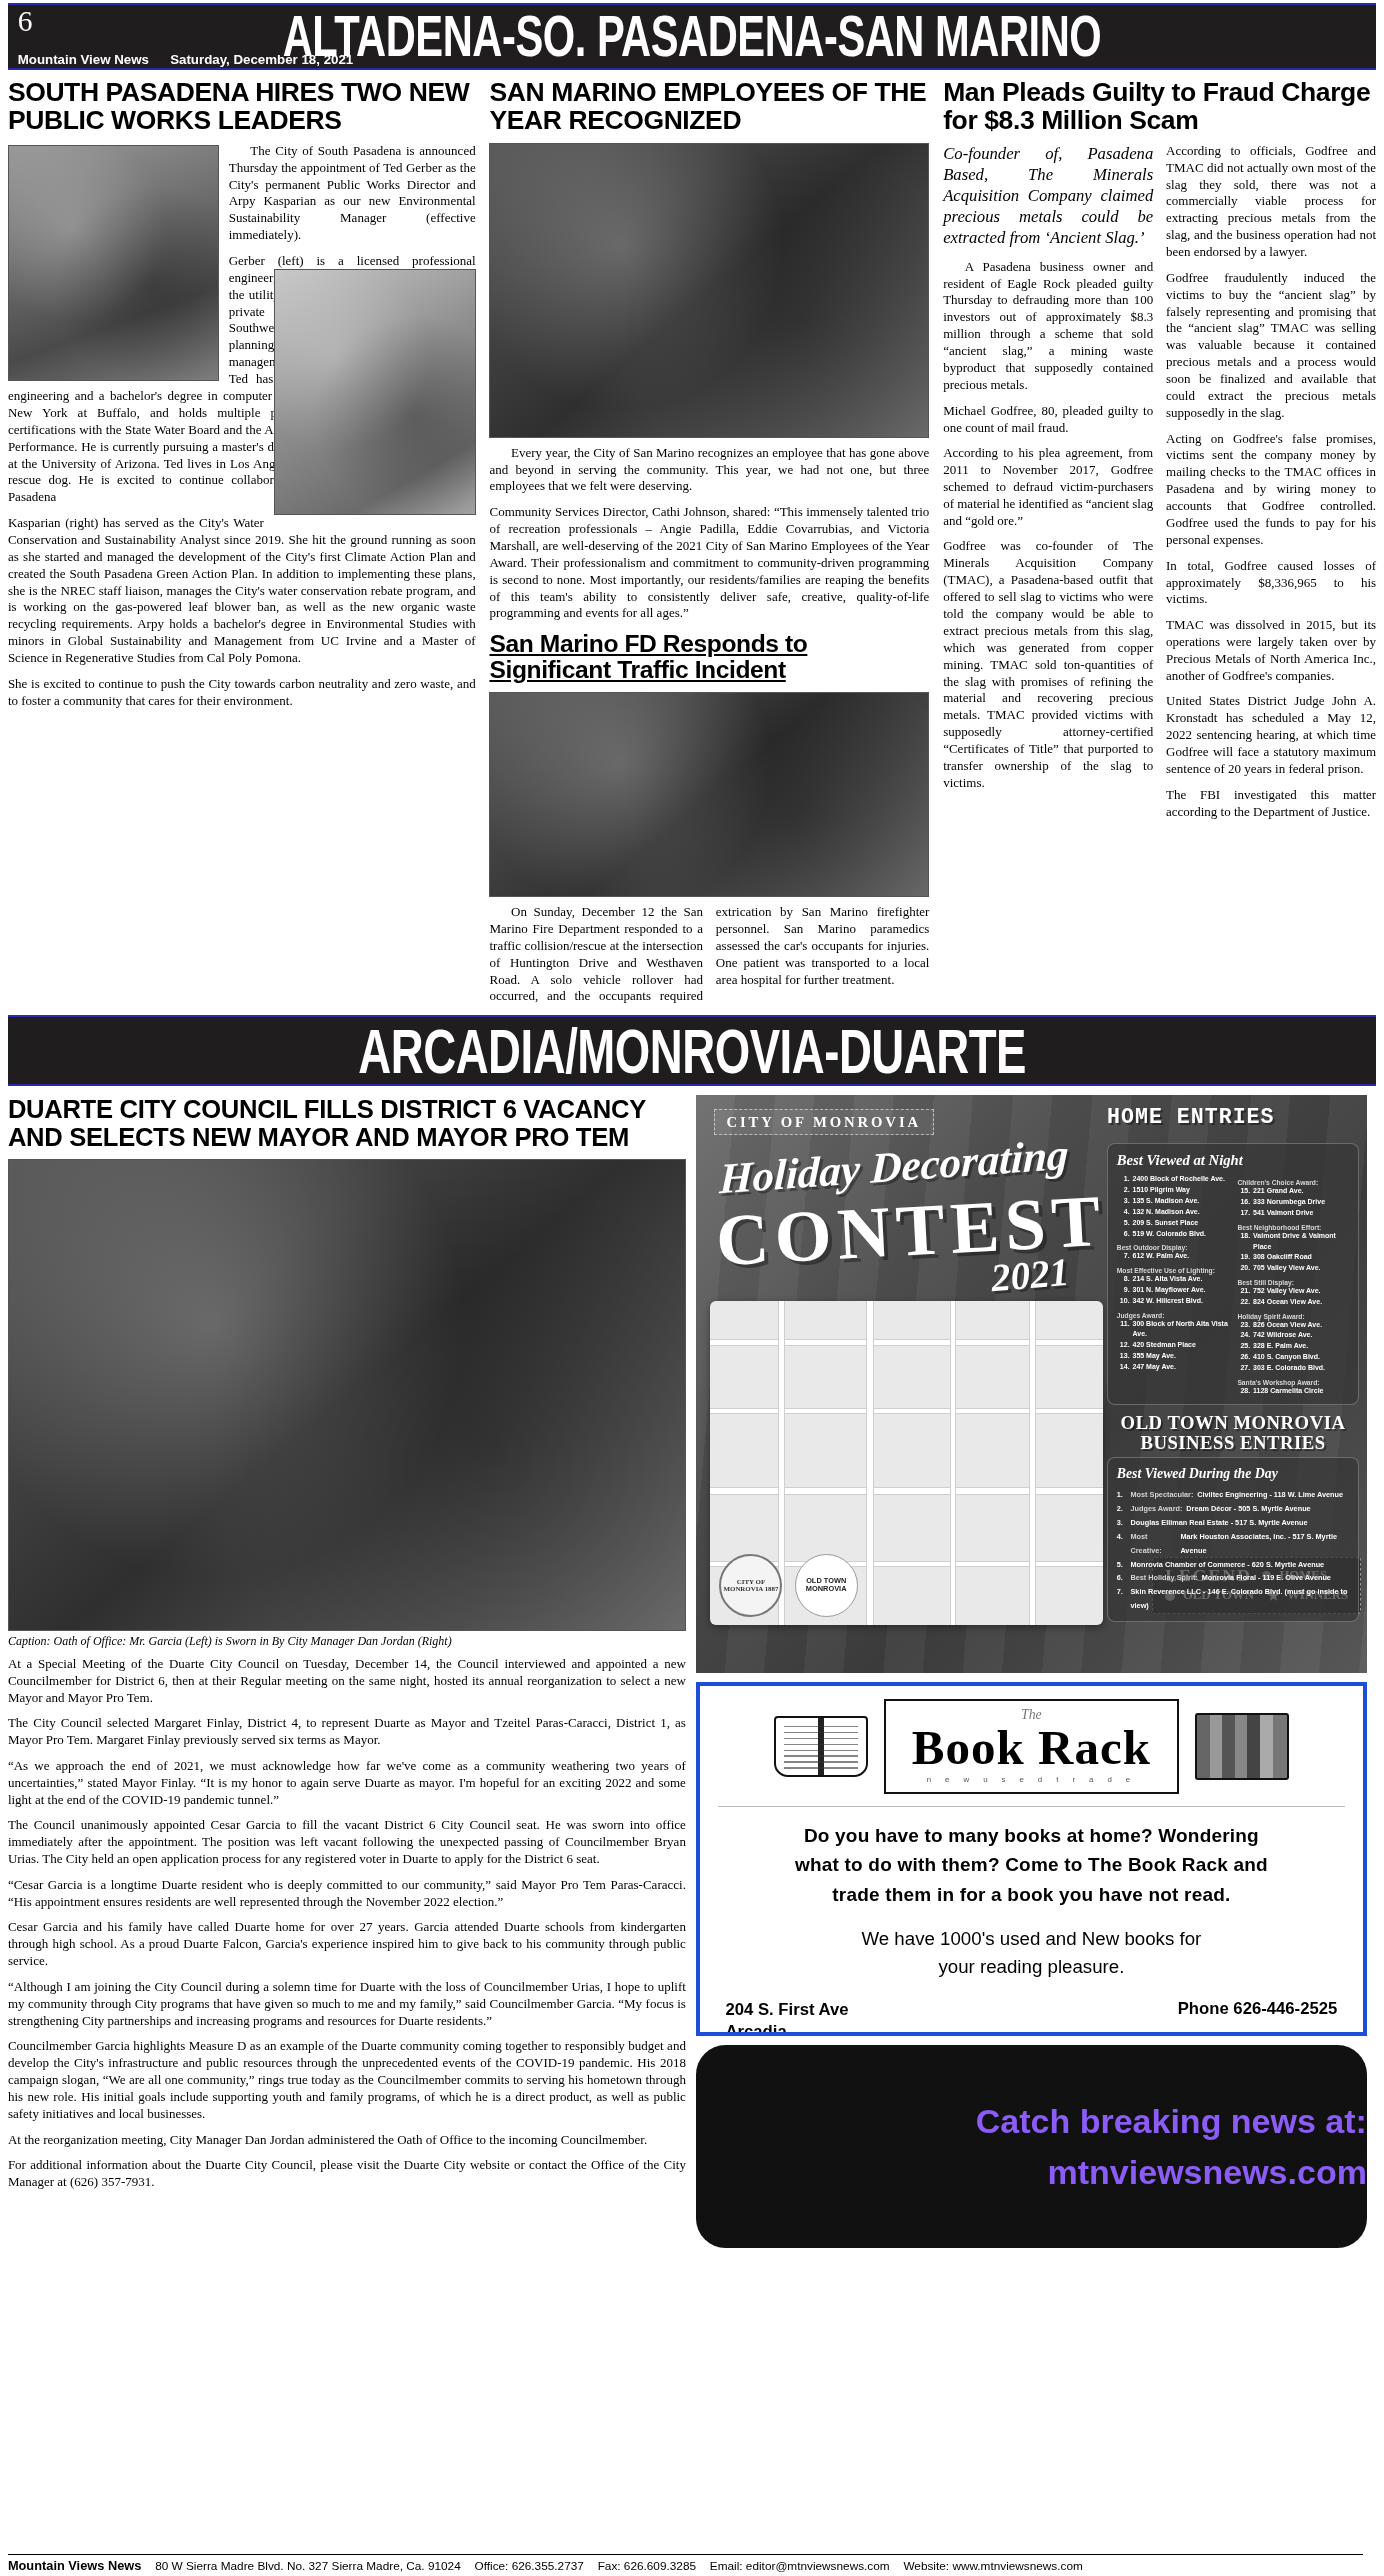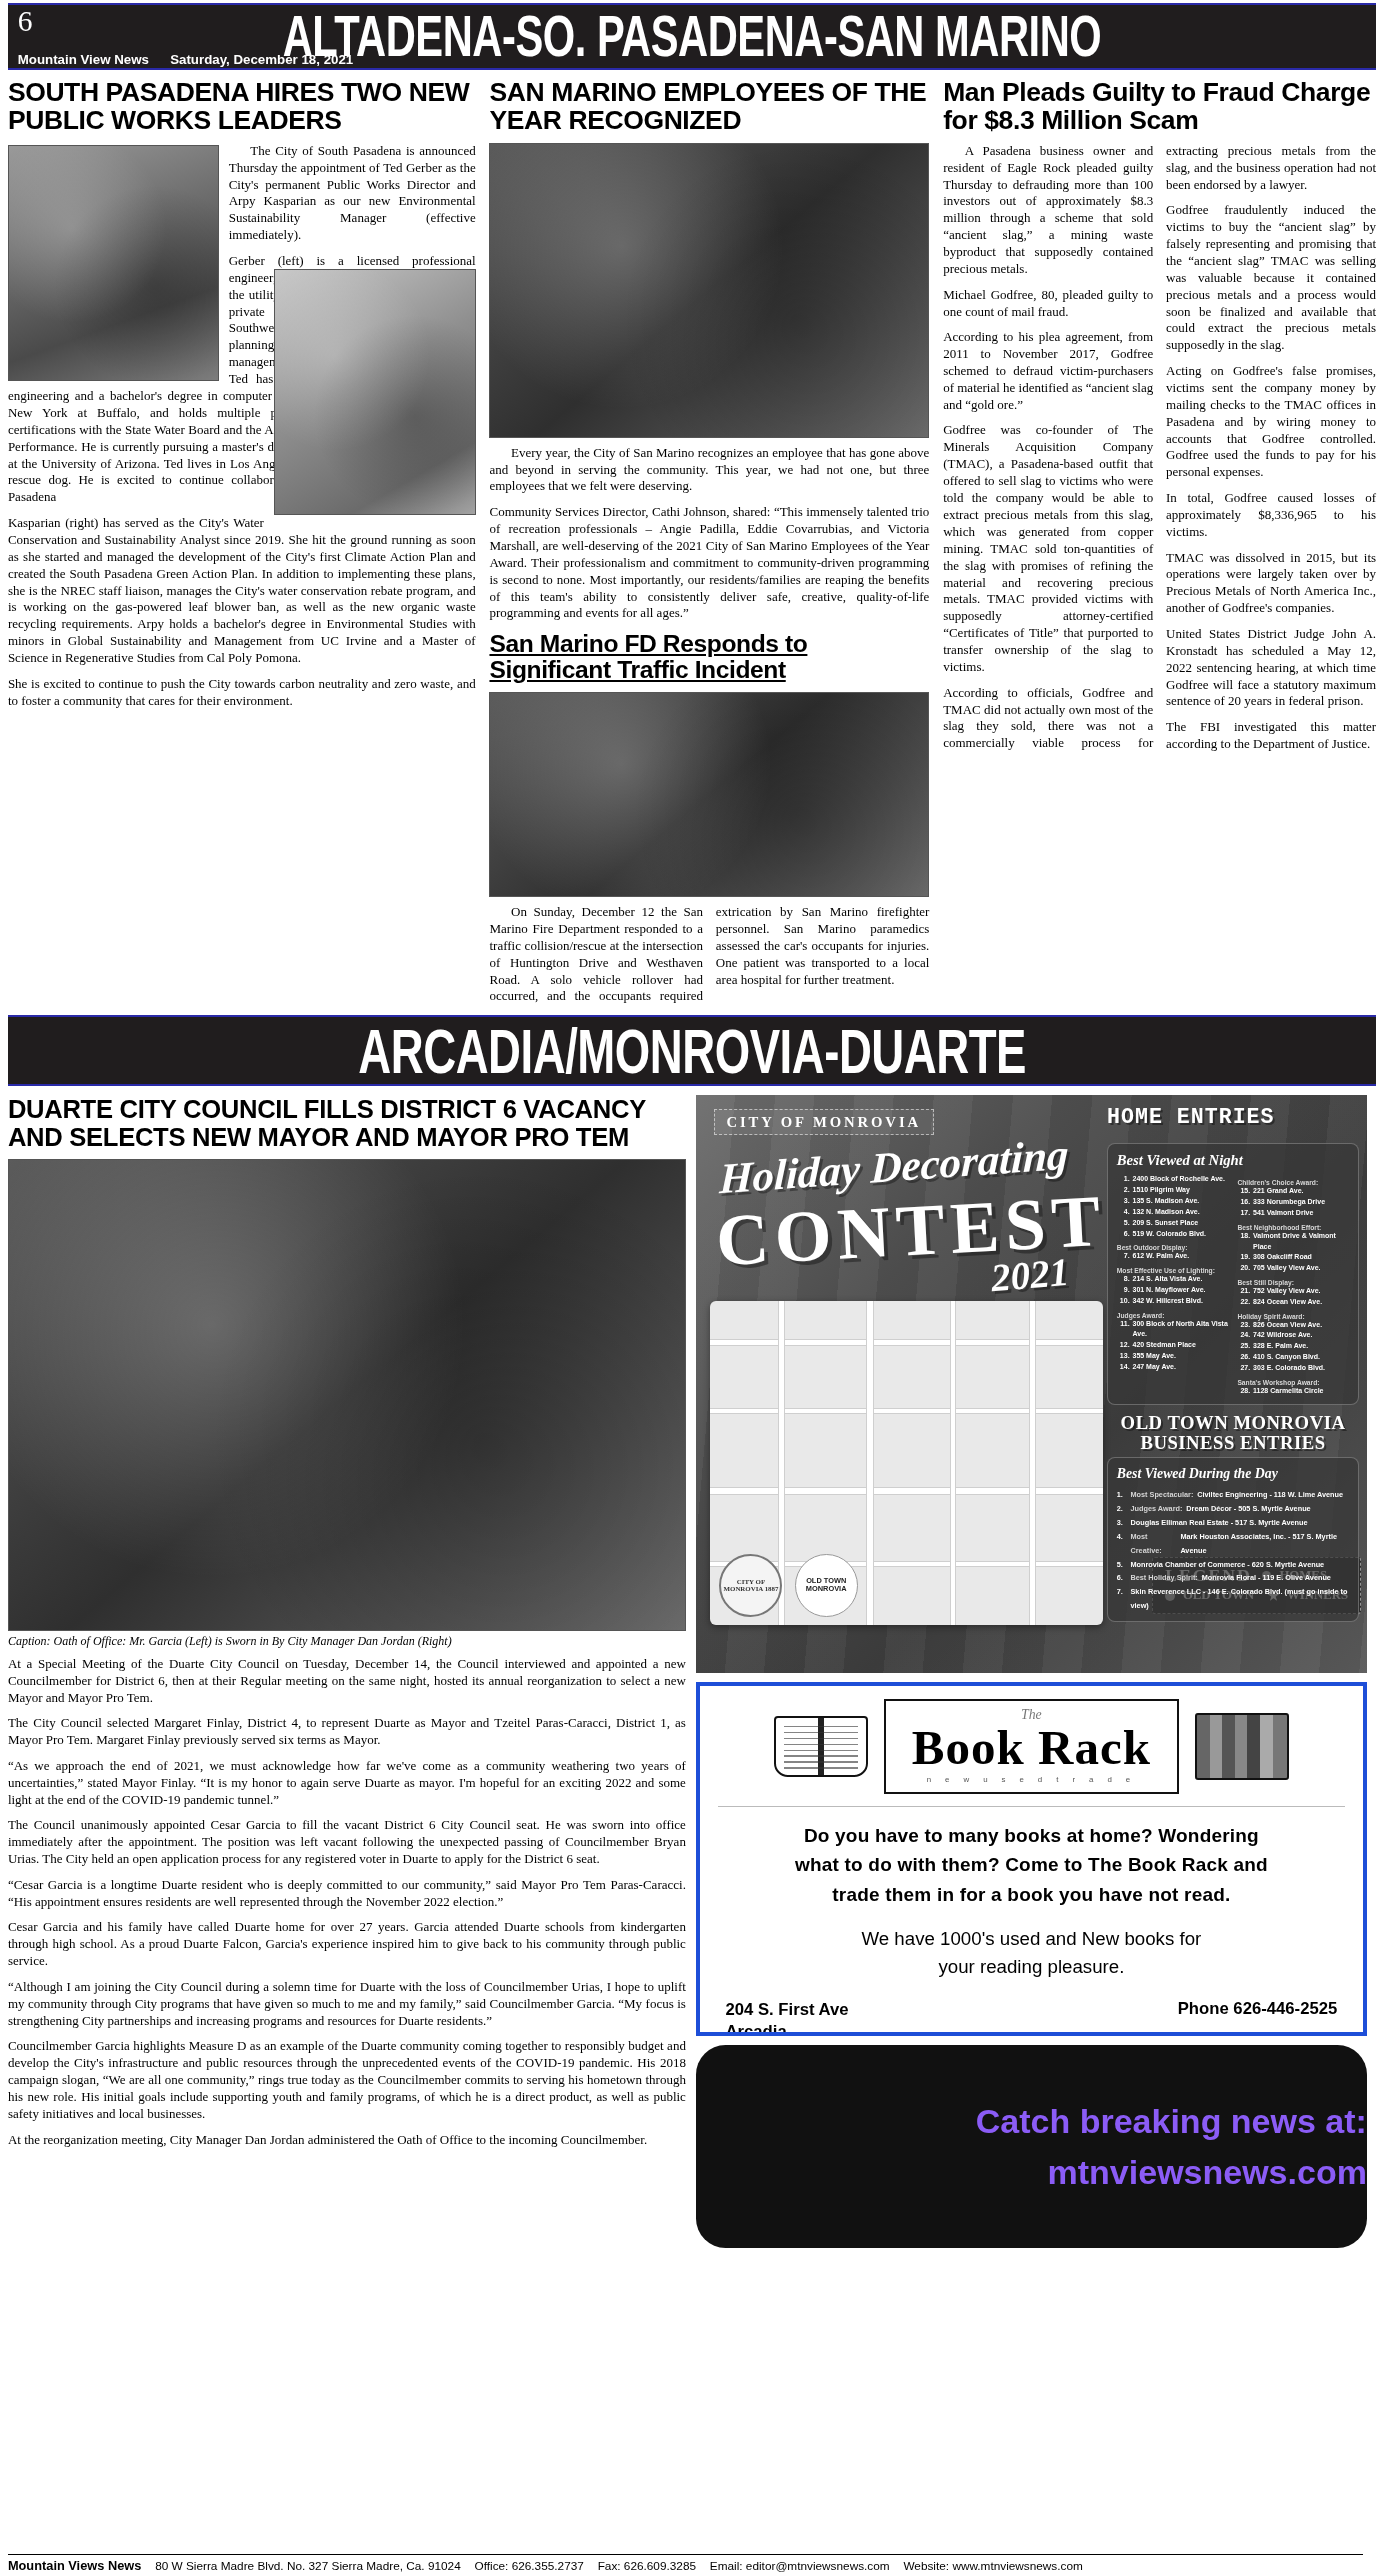--- a/index.html
+++ b/index.html
@@ -359,6 +359,7 @@
     <div class="col col-c">
       <h2 class="hl">Man Pleads Guilty to Fraud Charge for $8.3 Million Scam</h2>
       <div class="twocol">
+        <div class="pullquote">Co-founder of, Pasadena Based, The Minerals Acquisition Company claimed precious metals could be extracted from ‘Ancient Slag.’</div>
         <div class="bt">
           <p class="ind">A Pasadena business owner and resident of Eagle Rock pleaded guilty Thursday to defrauding more than 100 investors out of approximately $8.3 million through a scheme that sold “ancient slag,” a mining waste byproduct that supposedly contained precious metals.</p>
           <p>Michael Godfree, 80, pleaded guilty to one count of mail fraud.</p>

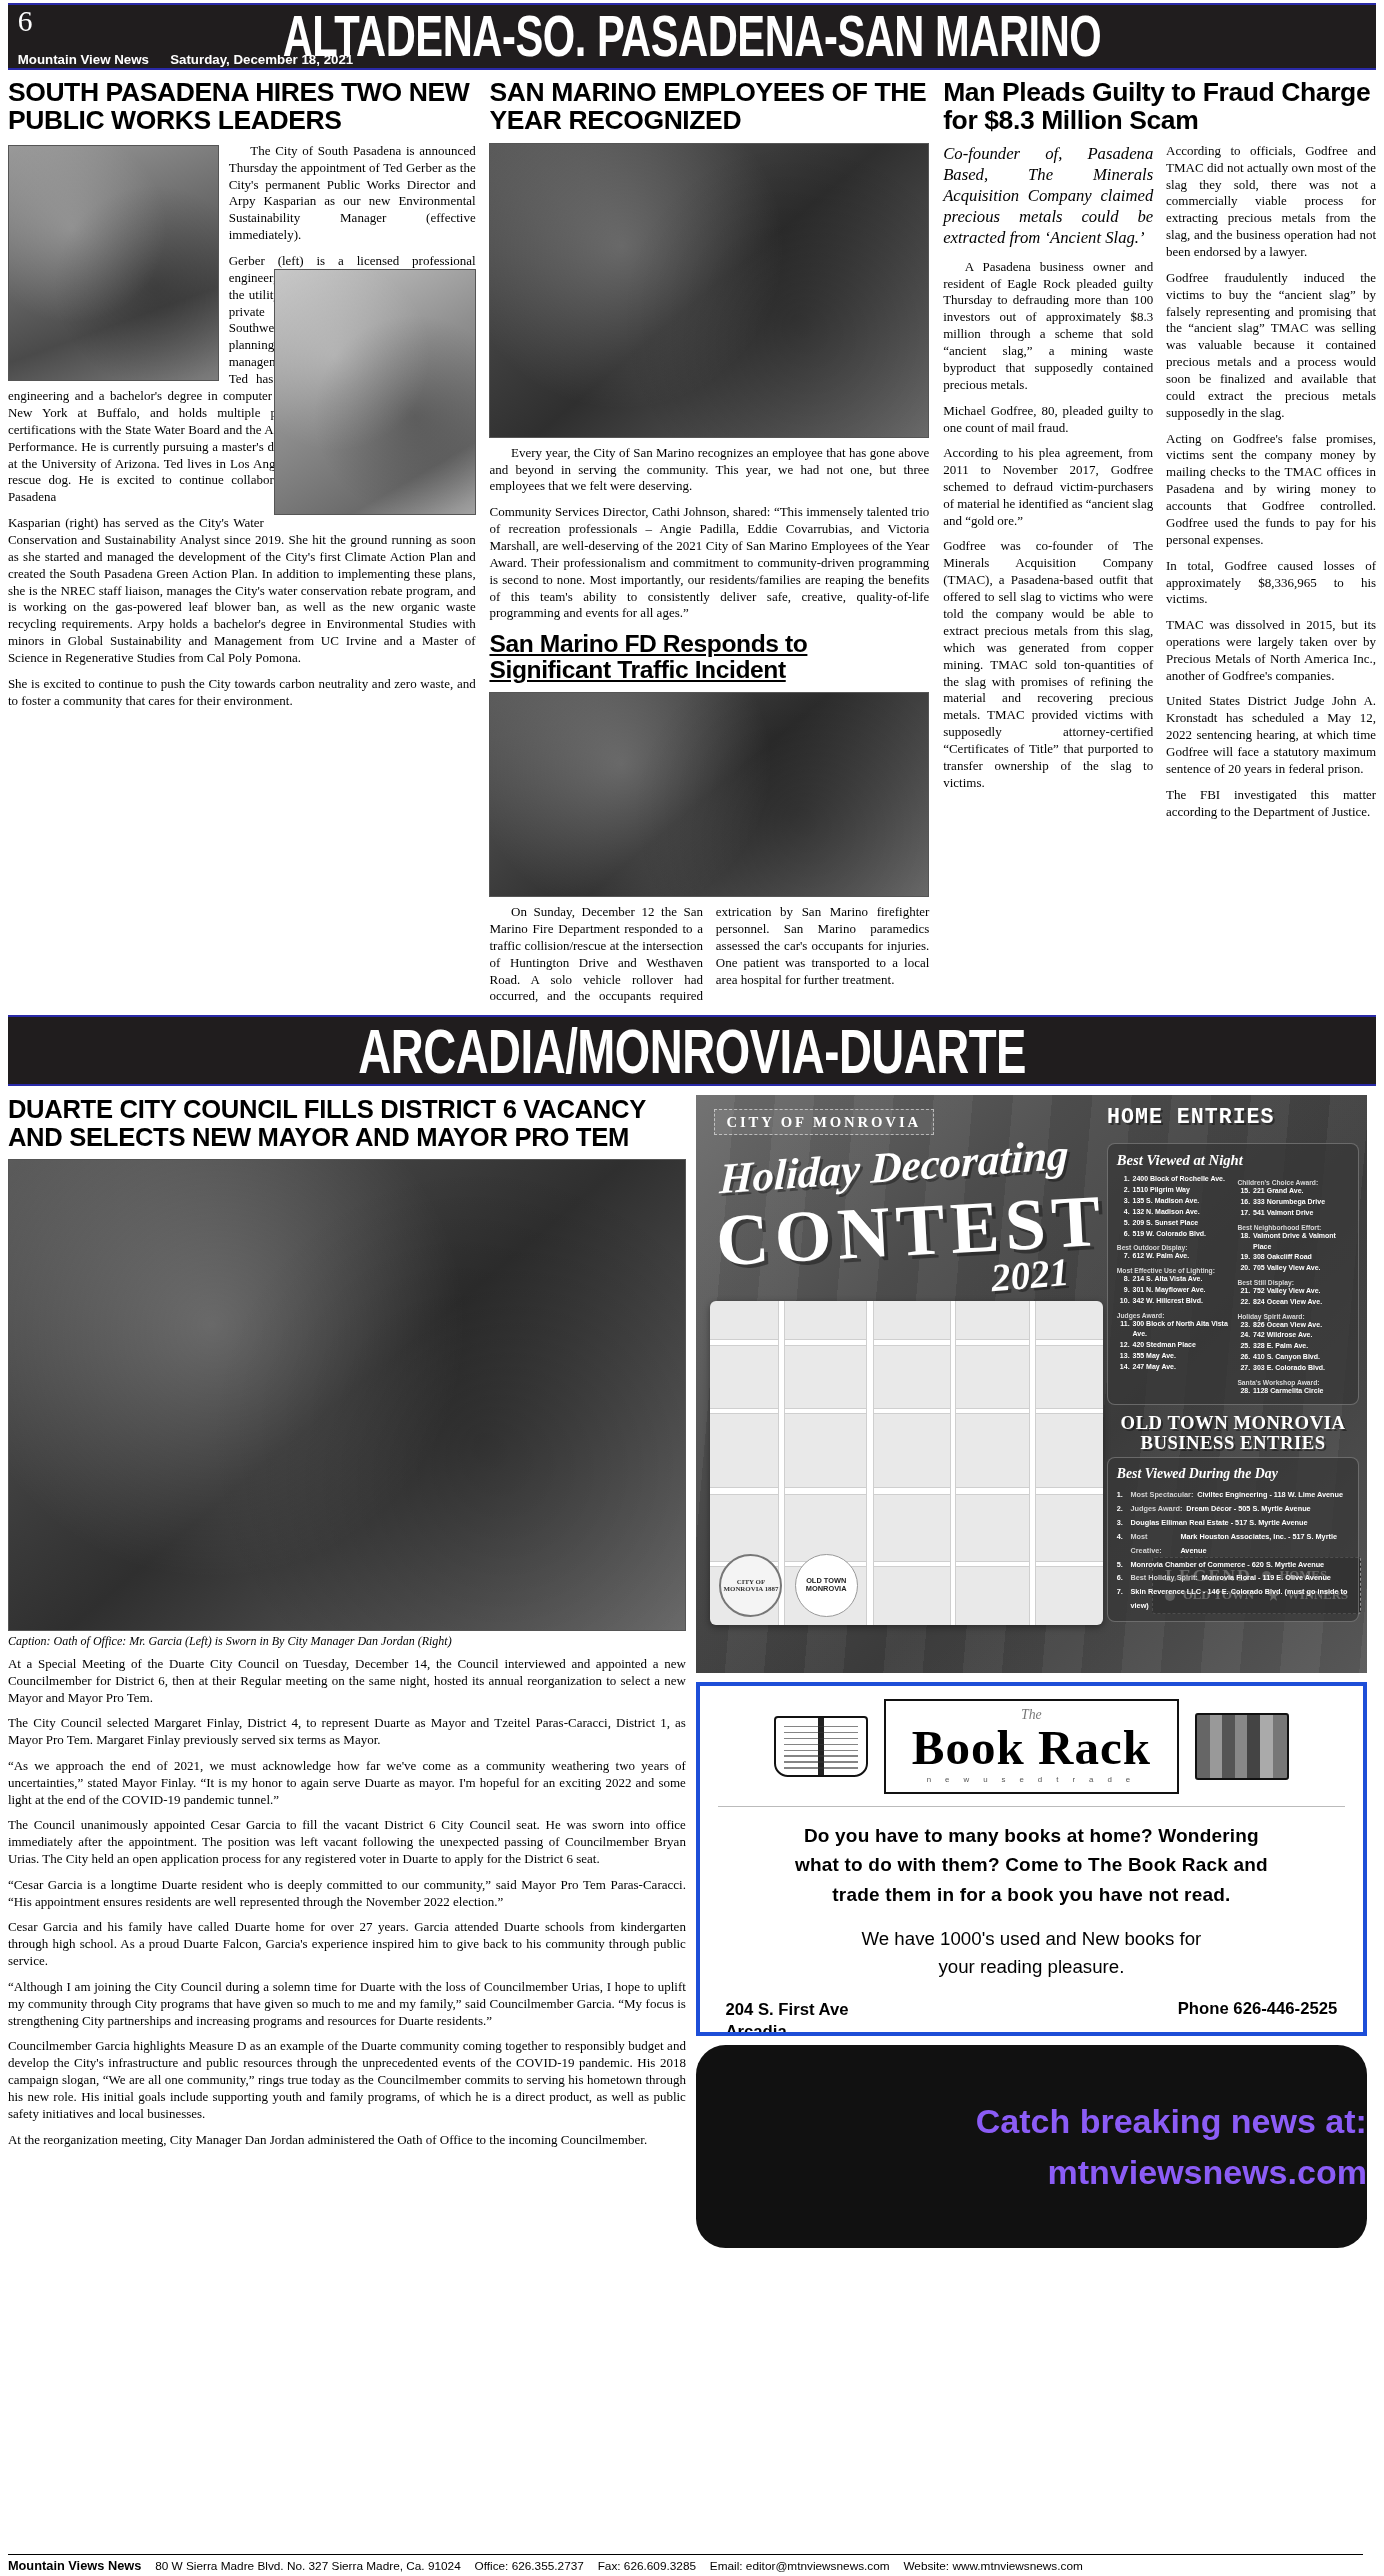--- a/index.html
+++ b/index.html
@@ -397,6 +397,7 @@
         <p>“Although I am joining the City Council during a solemn time for Duarte with the loss of Councilmember Urias, I hope to uplift my community through City programs that have given so much to me and my family,” said Councilmember Garcia. “My focus is strengthening City partnerships and increasing programs and resources for Duarte residents.”</p>
         <p>Councilmember Garcia highlights Measure D as an example of the Duarte community coming together to responsibly budget and develop the City's infrastructure and public resources through the unprecedented events of the COVID-19 pandemic. His 2018 campaign slogan, “We are all one community,” rings true today as the Councilmember commits to serving his hometown through his new role. His initial goals include supporting youth and family programs, of which he is a direct product, as well as public safety initiatives and local businesses.</p>
         <p>At the reorganization meeting, City Manager Dan Jordan administered the Oath of Office to the incoming Councilmember.</p>
+        <p>For additional information about the Duarte City Council, please visit the Duarte City website or contact the Office of the City Manager at (626) 357-7931.</p>
       </div>
     </div>
 

